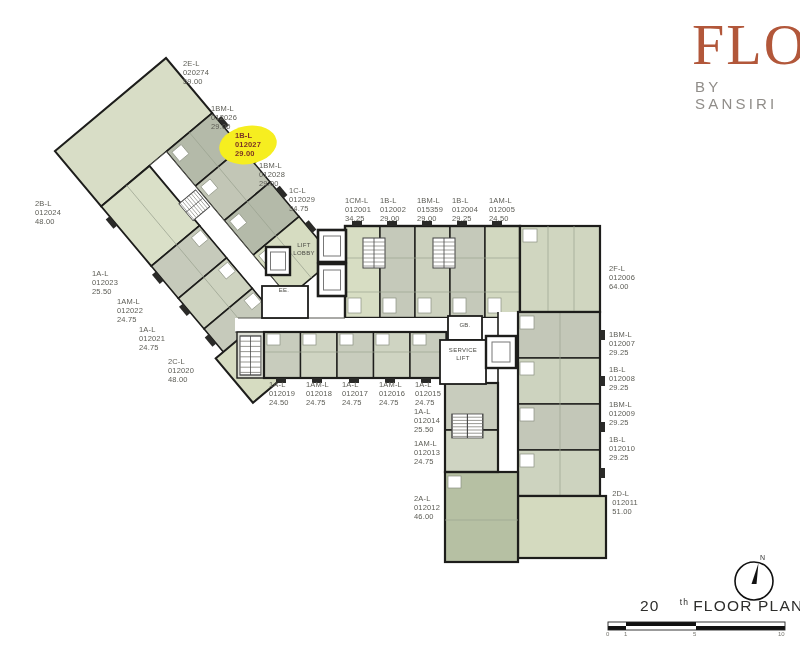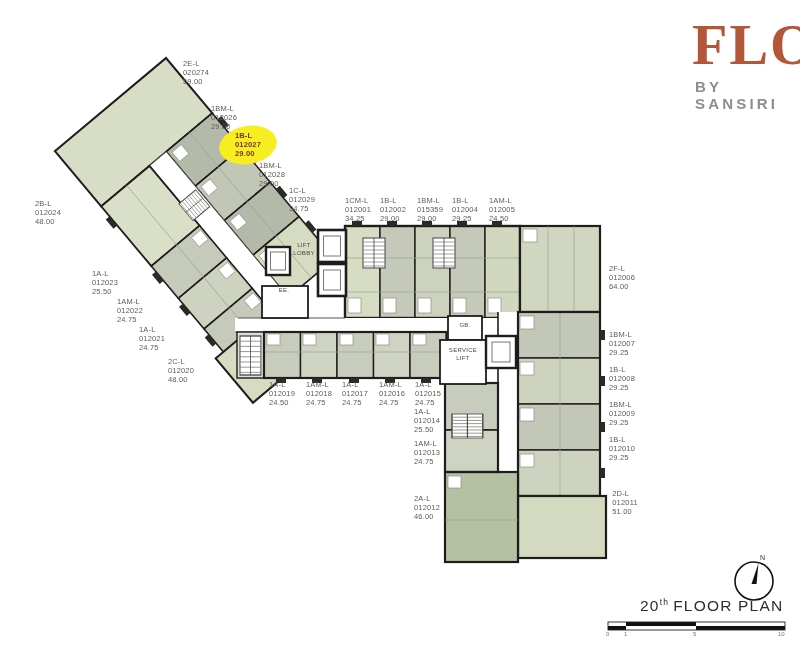--- a/index.html
+++ b/index.html
@@ -15,7 +15,7 @@
   .core-label{position:absolute;transform:translateX(-50%);text-align:center;
               font-size:6px;line-height:7.5px;color:#4a4a44;letter-spacing:.3px;white-space:nowrap;}
   .core-label span{display:block;}
-  .logo{position:absolute;left:692px;top:14px;width:108px;font-weight:bold;}
+  .logo{position:absolute;left:692px;top:14px;width:108px;}
   .logo-name{font-family:"Liberation Serif",serif;font-size:58px;line-height:62px;
              color:#b2573a;letter-spacing:2px;}
   .logo-sub{font-size:15px;letter-spacing:3.2px;color:#908d89;margin:2px 0 0 3px;}

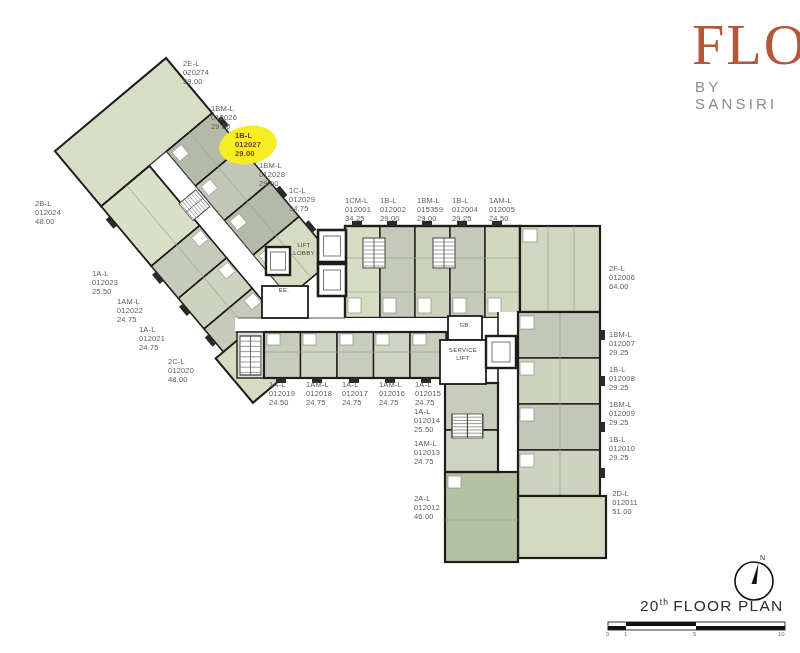--- a/index.html
+++ b/index.html
@@ -21,7 +21,7 @@
   .logo-sub{font-size:15px;letter-spacing:3.2px;color:#908d89;margin:2px 0 0 3px;}
   .plan-title{position:absolute;left:640px;top:597px;font-size:15.5px;color:#2e2e2c;
               letter-spacing:1.2px;white-space:nowrap;}
-  .plan-title sup{font-size:8.5px;}
+  .plan-title sup{font-size:8.5px;margin-left:20px;}
   .plan-title .tword{margin-left:4px;margin-top:39px;}
   .scale-num{position:absolute;font-size:6px;color:#77766f;}
   .north-label{position:absolute;font-size:7px;color:#333;}

